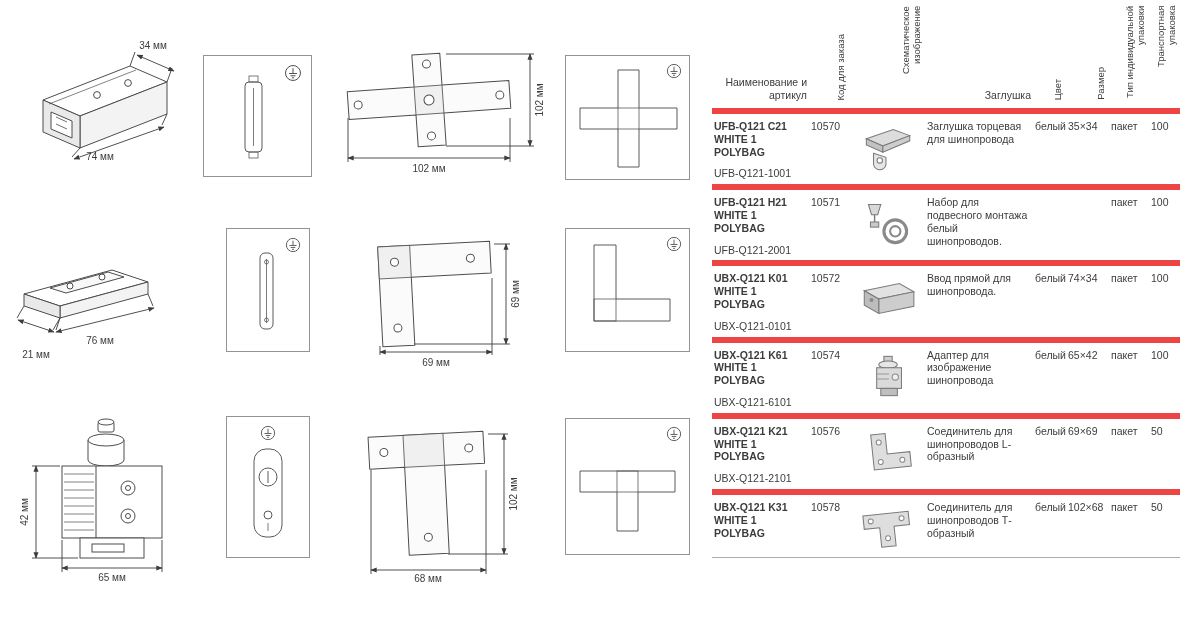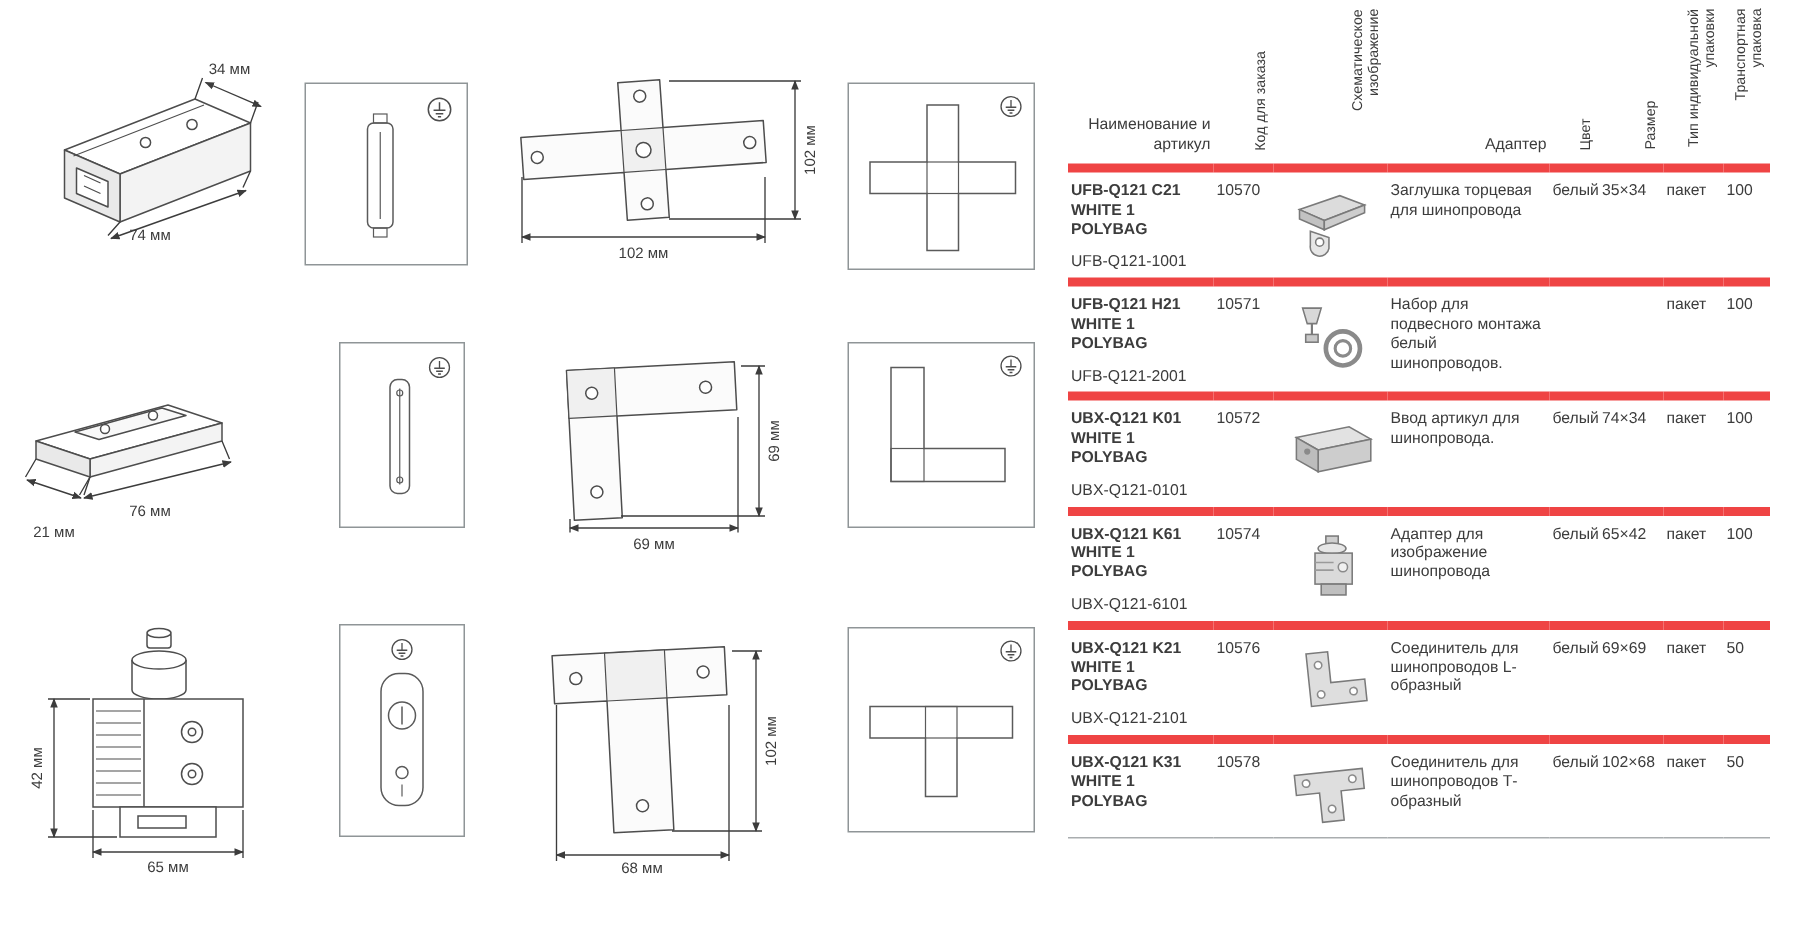--- a/index.html
+++ b/index.html
@@ -312,7 +312,7 @@
       <th class="h-left">Наименование и артикул</th>
       <th class="h-vert"><span>Код для заказа</span></th>
       <th class="h-vert"><span>Схематическое изображение</span></th>
-      <th class="h-left">Адаптер</th>
+      <th class="h-left">Заглушка</th>
       <th class="h-vert"><span>Цвет</span></th>
       <th class="h-vert"><span>Размер</span></th>
       <th class="h-vert"><span>Тип индивидуальной упаковки</span></th>

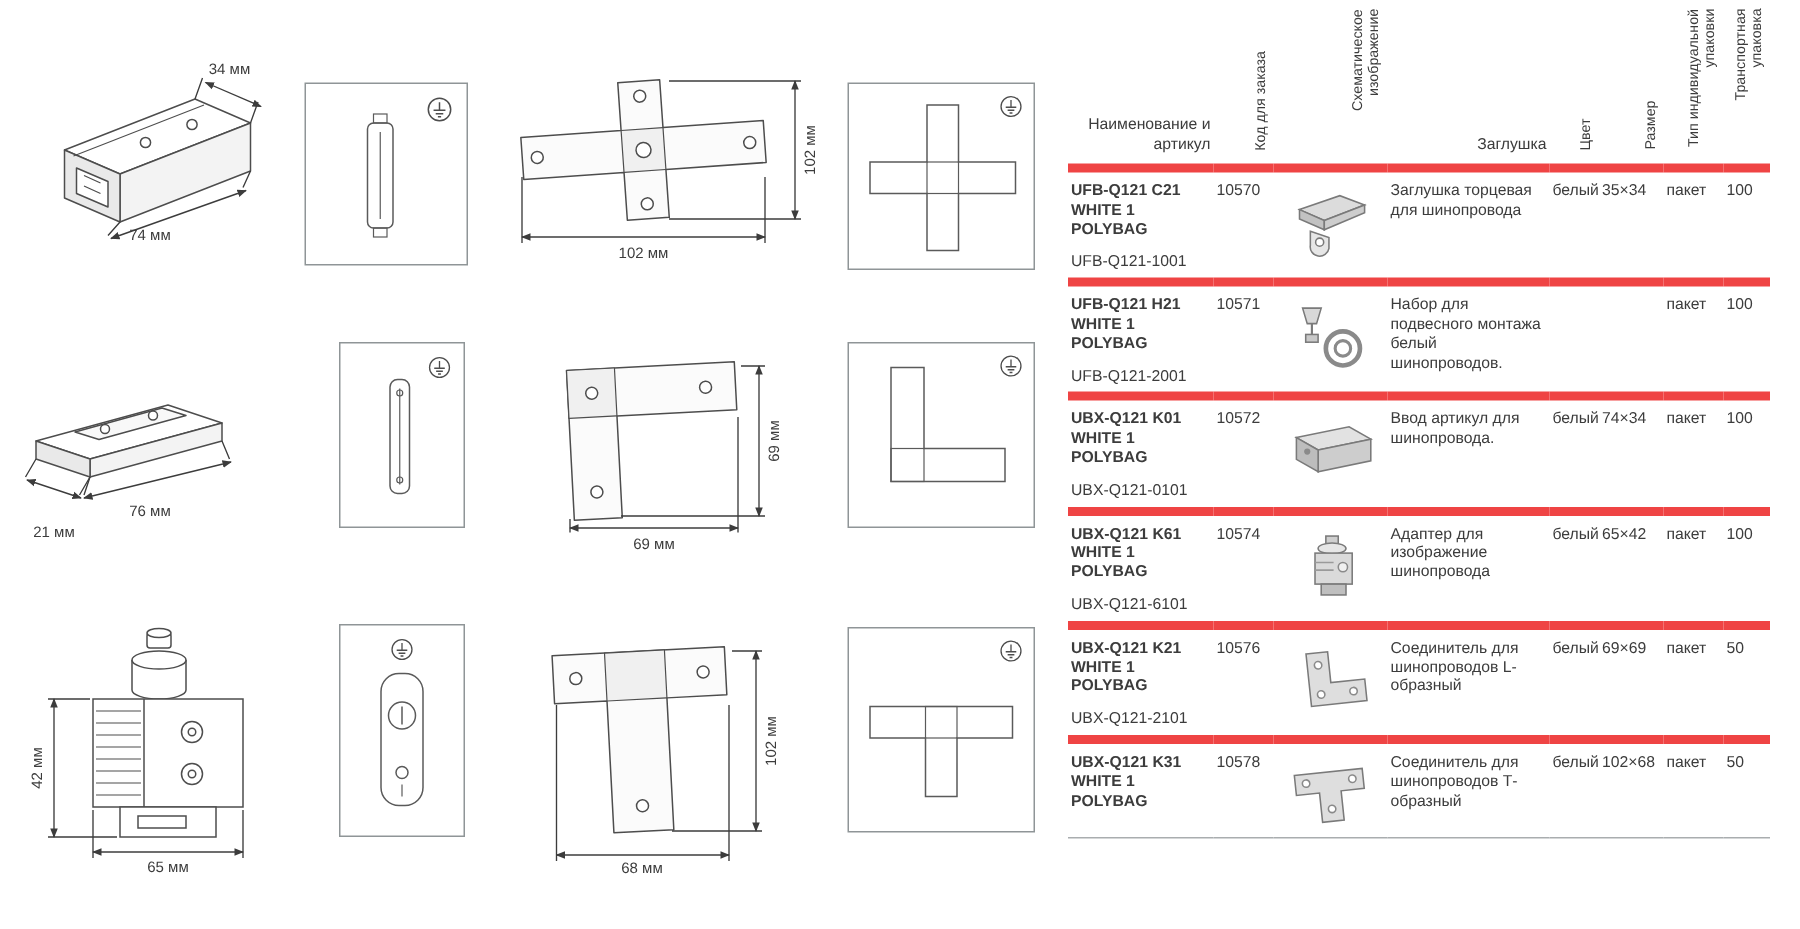--- a/index.html
+++ b/index.html
@@ -365,7 +365,7 @@
               <use href="#icon-feed"></use>
             </svg>
     </td>
-    <td class="c-desc">Ввод артикул для шинопровода.</td>
+    <td class="c-desc">Ввод прямой для шинопровода.</td>
     <td class="c-color">белый</td>
     <td class="c-size">74×34</td>
     <td class="c-pack">пакет</td>

